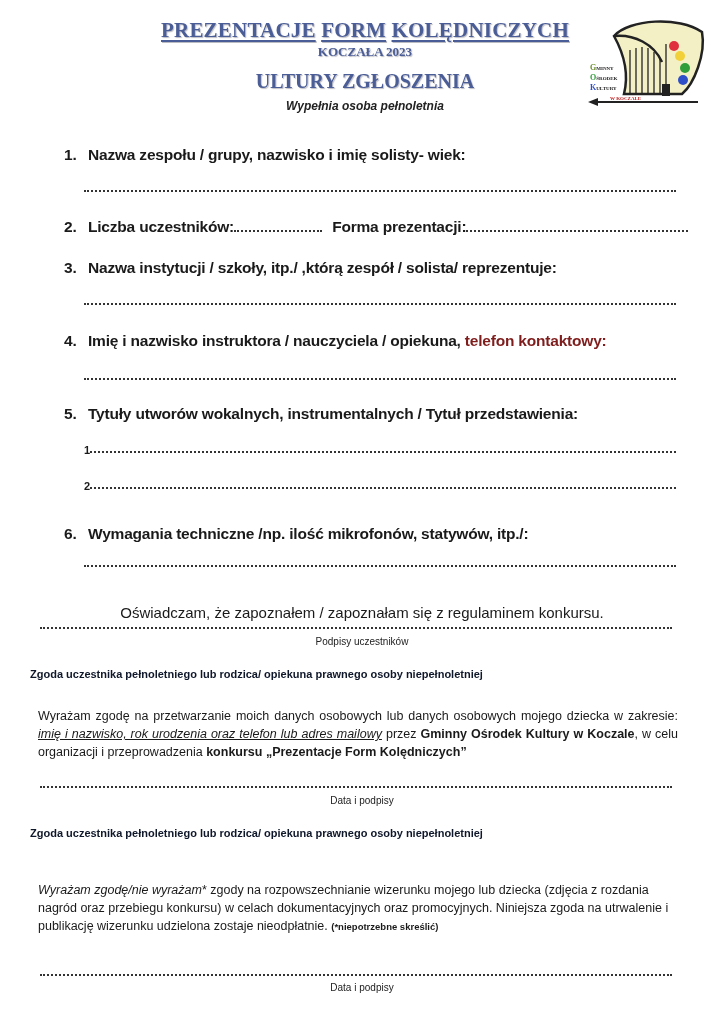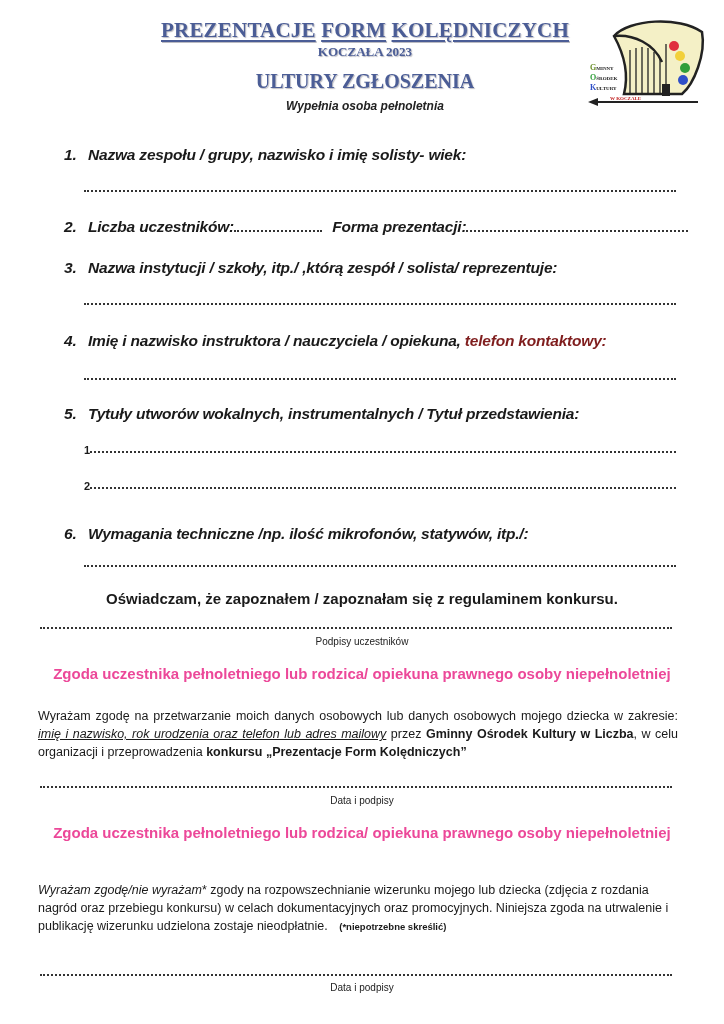--- a/index.html
+++ b/index.html
@@ -11,7 +11,7 @@
   .title3 { left: 140px; top: 70px; width: 450px; text-align: center; font-family: "Liberation Serif", serif; font-weight: bold; font-size: 20px; color: #4b5d96; text-shadow: 1px 1px 1px rgba(60,60,80,0.35); }
   .subtitle { left: 140px; top: 99px; width: 450px; text-align: center; font-style: italic; font-weight: bold; font-size: 12px; color: #222; }
   .logo { left: 584px; top: 14px; width: 124px; height: 94px; }
-  .q { left: 64px; font-size: 15.5px; font-weight: bold; color: #1a1a1a; white-space: nowrap; letter-spacing: -0.2px; font-style: italic; }
+  .q { left: 64px; font-size: 15.5px; font-weight: bold; color: #1a1a1a; white-space: nowrap; letter-spacing: -0.2px; }
   .q .num { display: inline-block; width: 24px; }
   .dots { border-bottom: 2px dotted #333; height: 0; }
   .red { color: #7f1d1d; }

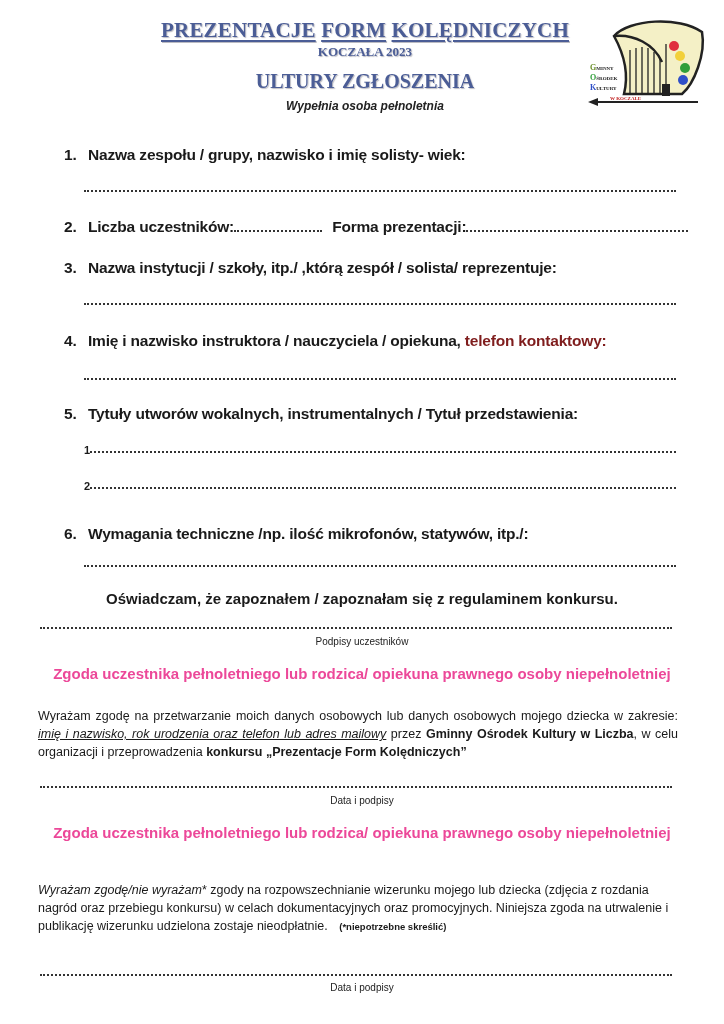--- a/index.html
+++ b/index.html
@@ -16,7 +16,7 @@
   .dots { border-bottom: 2px dotted #333; height: 0; }
   .red { color: #7f1d1d; }
   .center { text-align: center; }
-  .bold { font-weight: bold; }
+  .bold { font-weight: normal; margin-top: 14px; }
   .sig-label { font-size: 10px; color: #222; text-align: center; }
   .consent-title { left: 30px; width: 664px; text-align: center; font-weight: bold; font-size: 15px; line-height: 20px; color: #ec4899; }
   .para { left: 38px; width: 640px; font-size: 12.5px; line-height: 18px; color: #1a1a1a; }

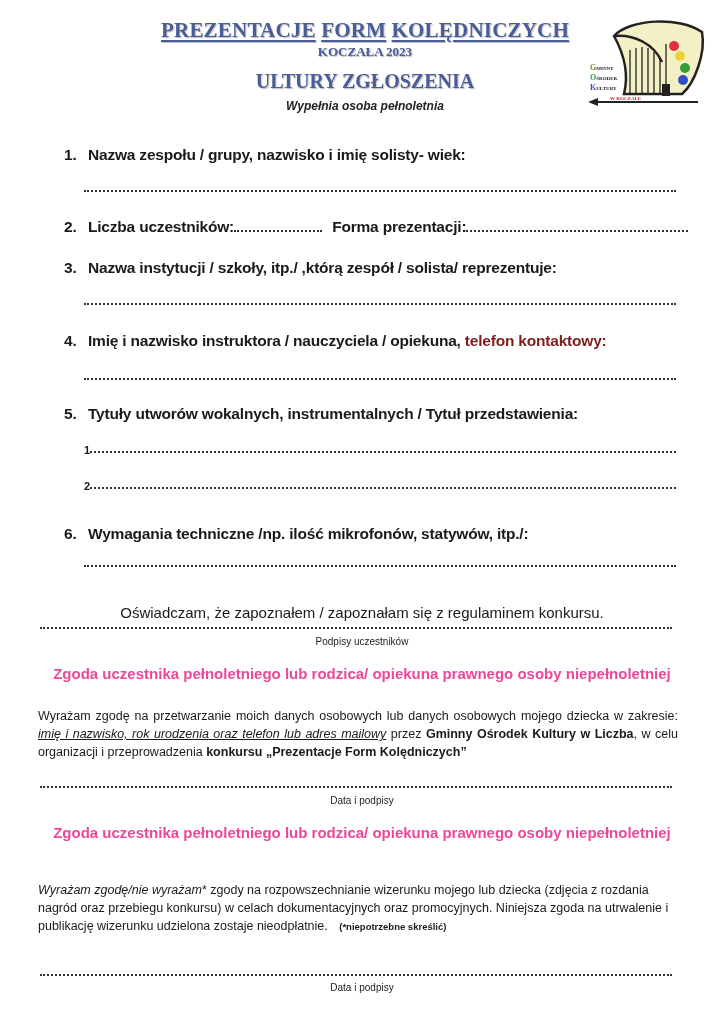--- a/index.html
+++ b/index.html
@@ -18,7 +18,7 @@
   .center { text-align: center; }
   .bold { font-weight: normal; margin-top: 14px; }
   .sig-label { font-size: 10px; color: #222; text-align: center; }
-  .consent-title { left: 30px; width: 664px; text-align: center; font-weight: bold; font-size: 15px; line-height: 20px; color: #ec4899; }
+  .consent-title { left: 30px; width: 664px; text-align: left; font-weight: bold; font-size: 11px; line-height: 20px; color: #0f172a; }
   .para { left: 38px; width: 640px; font-size: 12.5px; line-height: 18px; color: #1a1a1a; }
   .para.justify { text-align: justify; }
   .small-note { font-size: 9.5px; font-weight: bold; margin-left: 8px; }

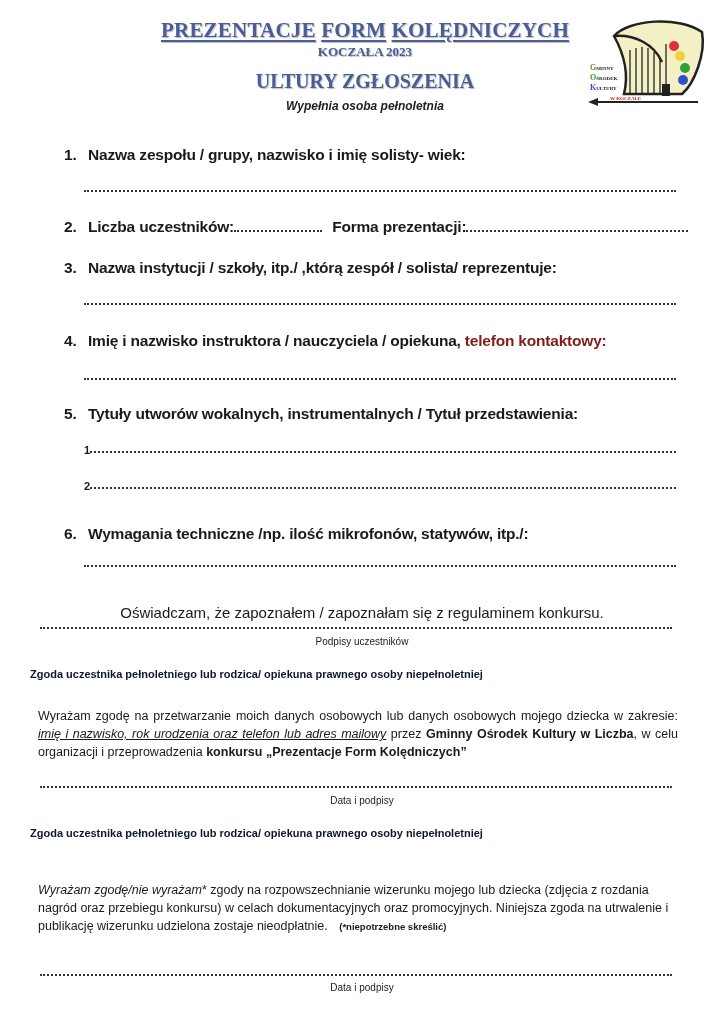--- a/index.html
+++ b/index.html
@@ -109,7 +109,7 @@
   <div>Zgoda uczestnika pełnoletniego lub rodzica/ opiekuna prawnego osoby niepełnoletniej</div>
 </div>
 <div class="abs para justify" style="top:707px;">
-  <span>Wyrażam zgodę na przetwarzanie moich danych osobowych lub danych osobowych mojego dziecka w zakresie: </span><u><i>imię i nazwisko, rok urodzenia oraz telefon  lub adres mailowy</i></u><span> przez </span><b>Gminny Ośrodek Kultury w Liczba</b><span>, w celu organizacji i przeprowadzenia </span><b>konkursu „Prezentacje Form Kolędniczych”</b>
+  <span>Wyrażam zgodę na przetwarzanie moich danych osobowych lub danych osobowych mojego dziecka w zakresie: </span><u><i>imię i nazwisko, rok urodzenia oraz telefon  lub adres mailowy</i></u><span> przez </span><b>Gminny Ośrodek Kultury w Koczale</b><span>, w celu organizacji i przeprowadzenia </span><b>konkursu „Prezentacje Form Kolędniczych”</b>
 </div>
 <div class="abs dots" style="left:40px; top:786px; width:632px;"></div>
 <div class="abs sig-label" style="left:30px; top:795px; width:664px;">Data i podpisy</div>

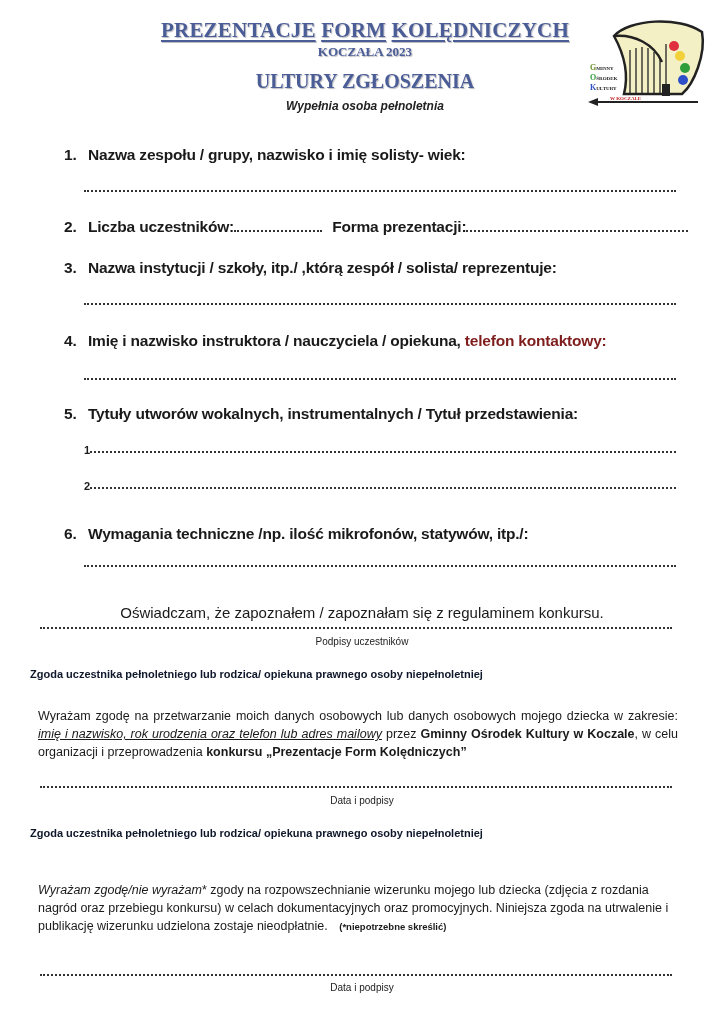--- a/index.html
+++ b/index.html
@@ -21,7 +21,7 @@
   .consent-title { left: 30px; width: 664px; text-align: left; font-weight: bold; font-size: 11px; line-height: 20px; color: #0f172a; }
   .para { left: 38px; width: 640px; font-size: 12.5px; line-height: 18px; color: #1a1a1a; }
   .para.justify { text-align: justify; }
-  .small-note { font-size: 9.5px; font-weight: bold; margin-left: 8px; }
+  .small-note { font-size: 9.5px; font-weight: bold; }
   .inline-dots { display: inline-block; border-bottom: 2px dotted #333; vertical-align: baseline; }
 </style>
 </head>

